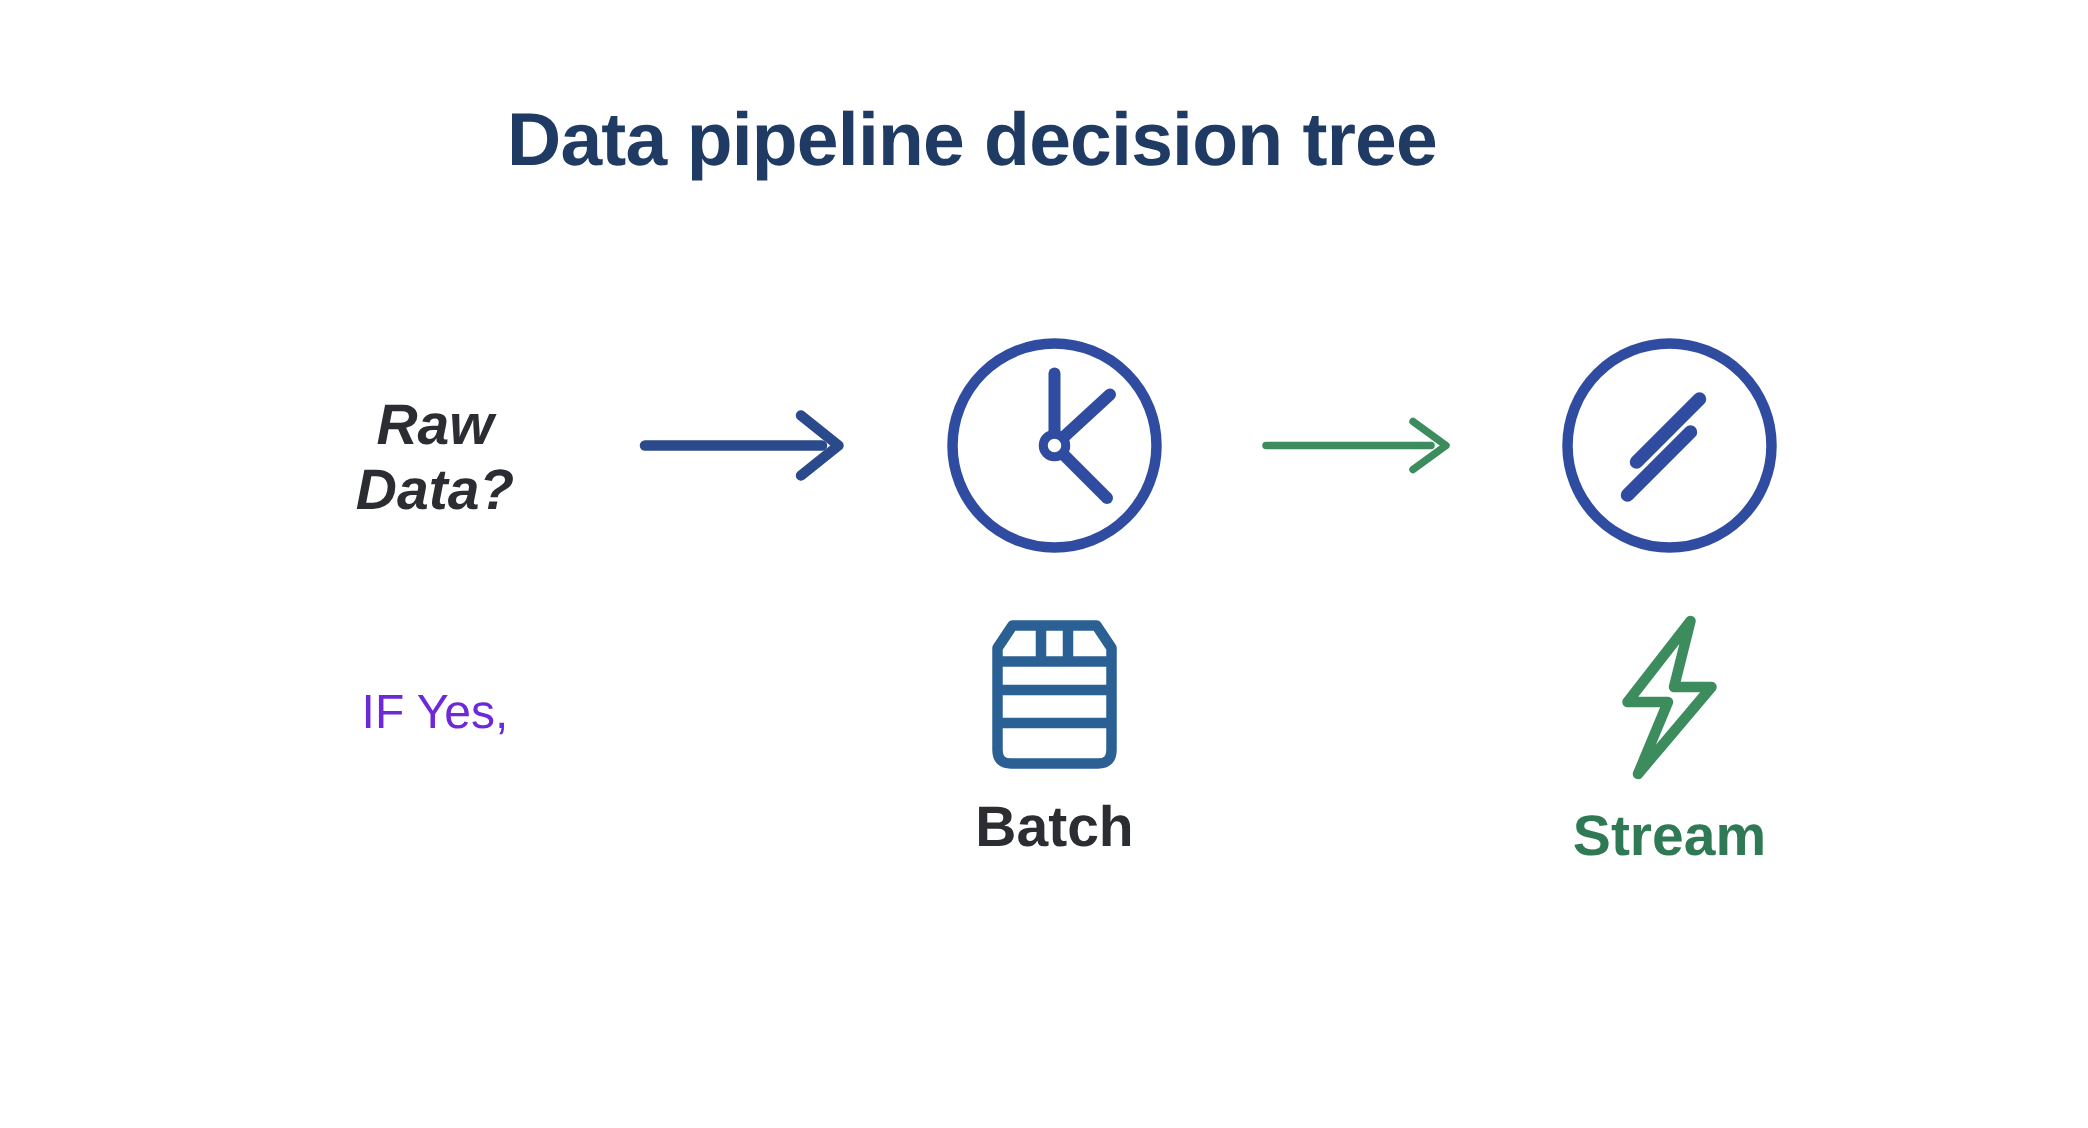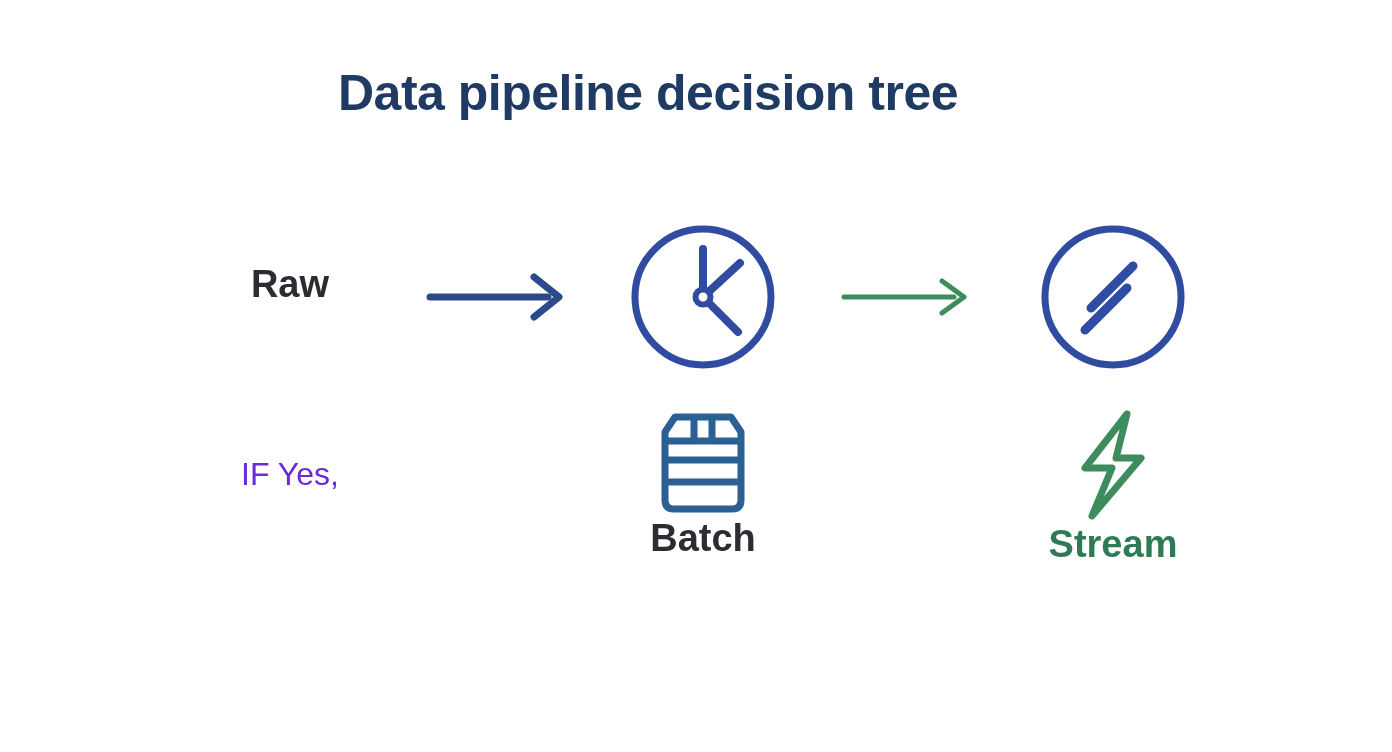--- a/index.html
+++ b/index.html
@@ -44,7 +44,7 @@
     line-height: 1.12;
     color: #2b2d33;
   }
-  #raw-data-label .ln { display: block; }
+  #raw-data-label .ln { display: block; font-style: italic; }
 
   #if-yes-label {
     position: absolute;

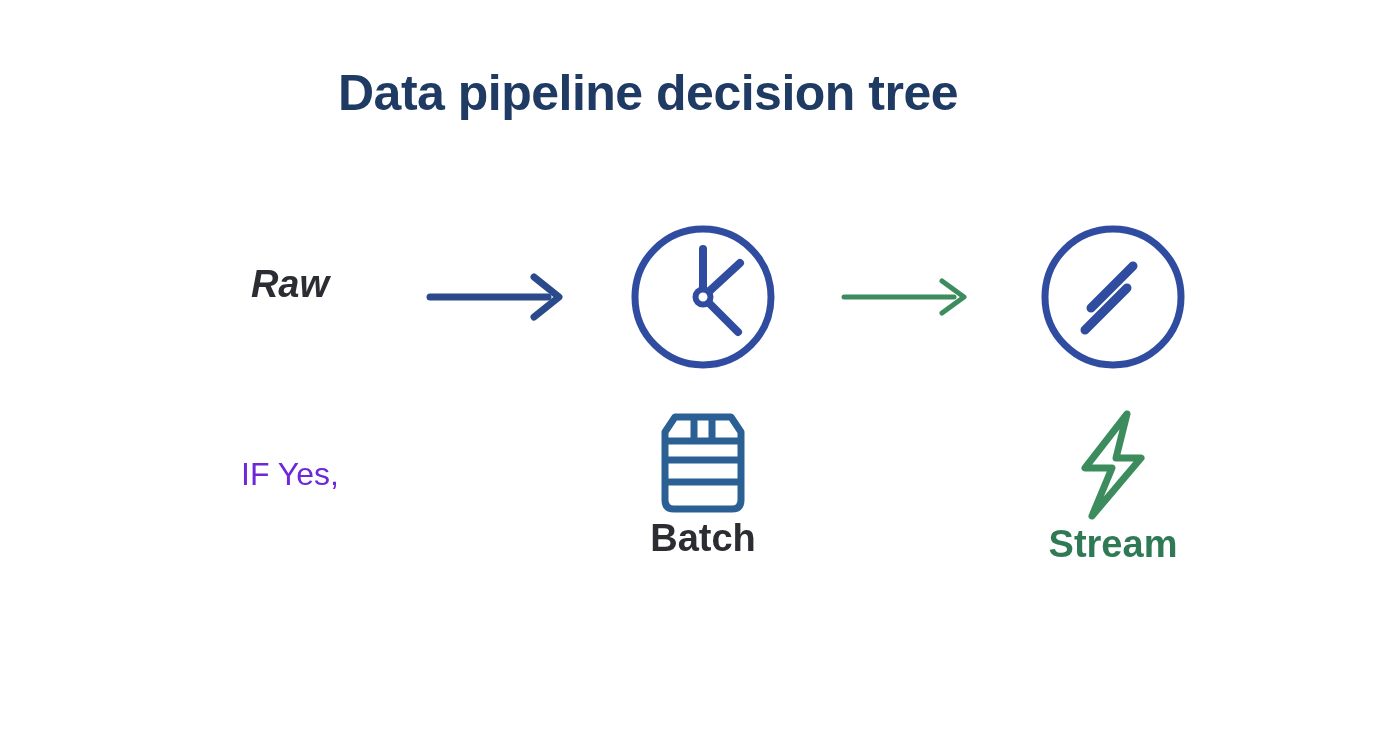--- a/index.html
+++ b/index.html
@@ -110,6 +110,7 @@
 
   <div id="raw-data-label">
     <span class="ln">Raw</span>
+    <span class="ln">Data?</span>
   </div>
 
   <div id="if-yes-label">IF Yes,</div>

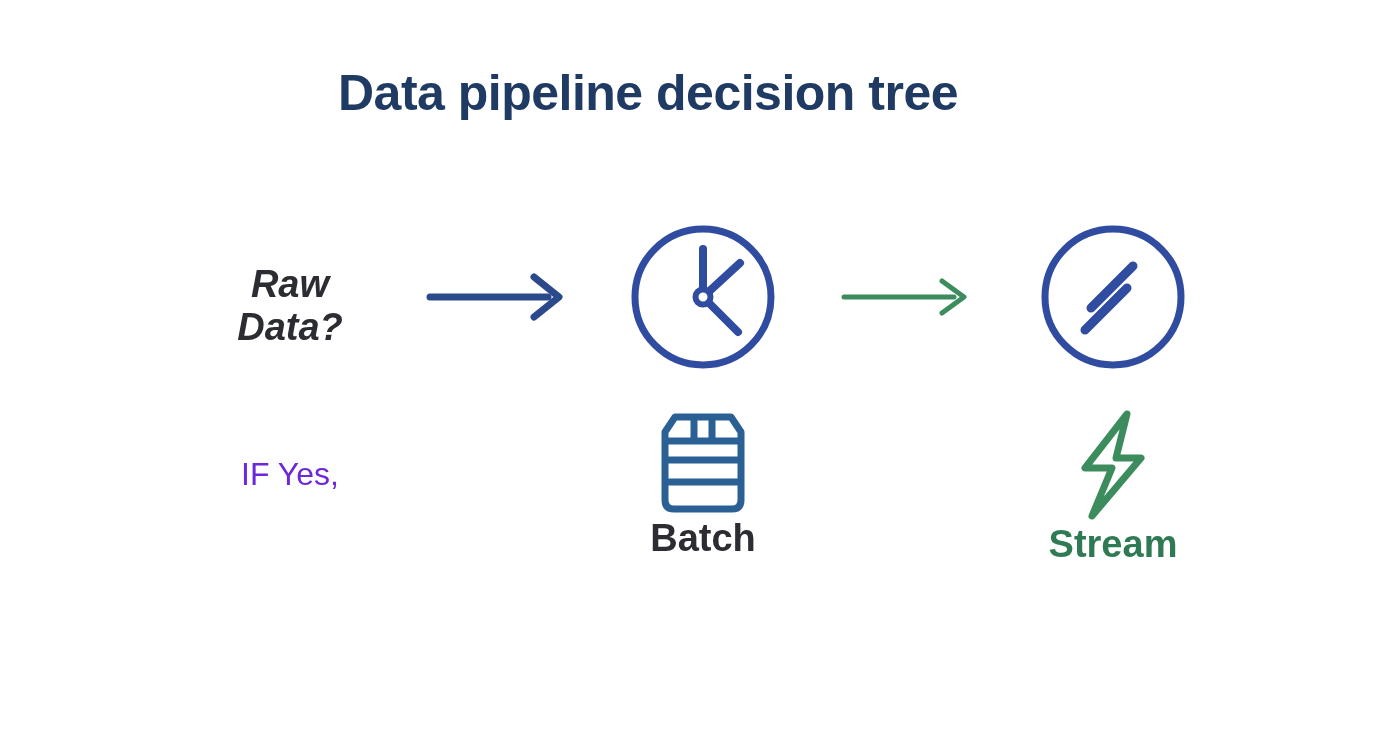--- a/index.html
+++ b/index.html
@@ -94,6 +94,7 @@
   #node-stream .node-glyph { margin-top: 34px; }
 
   .node-label {
+    margin-top: 14px;
     font-size: 38px;
     font-weight: bold;
     line-height: 1.1;

